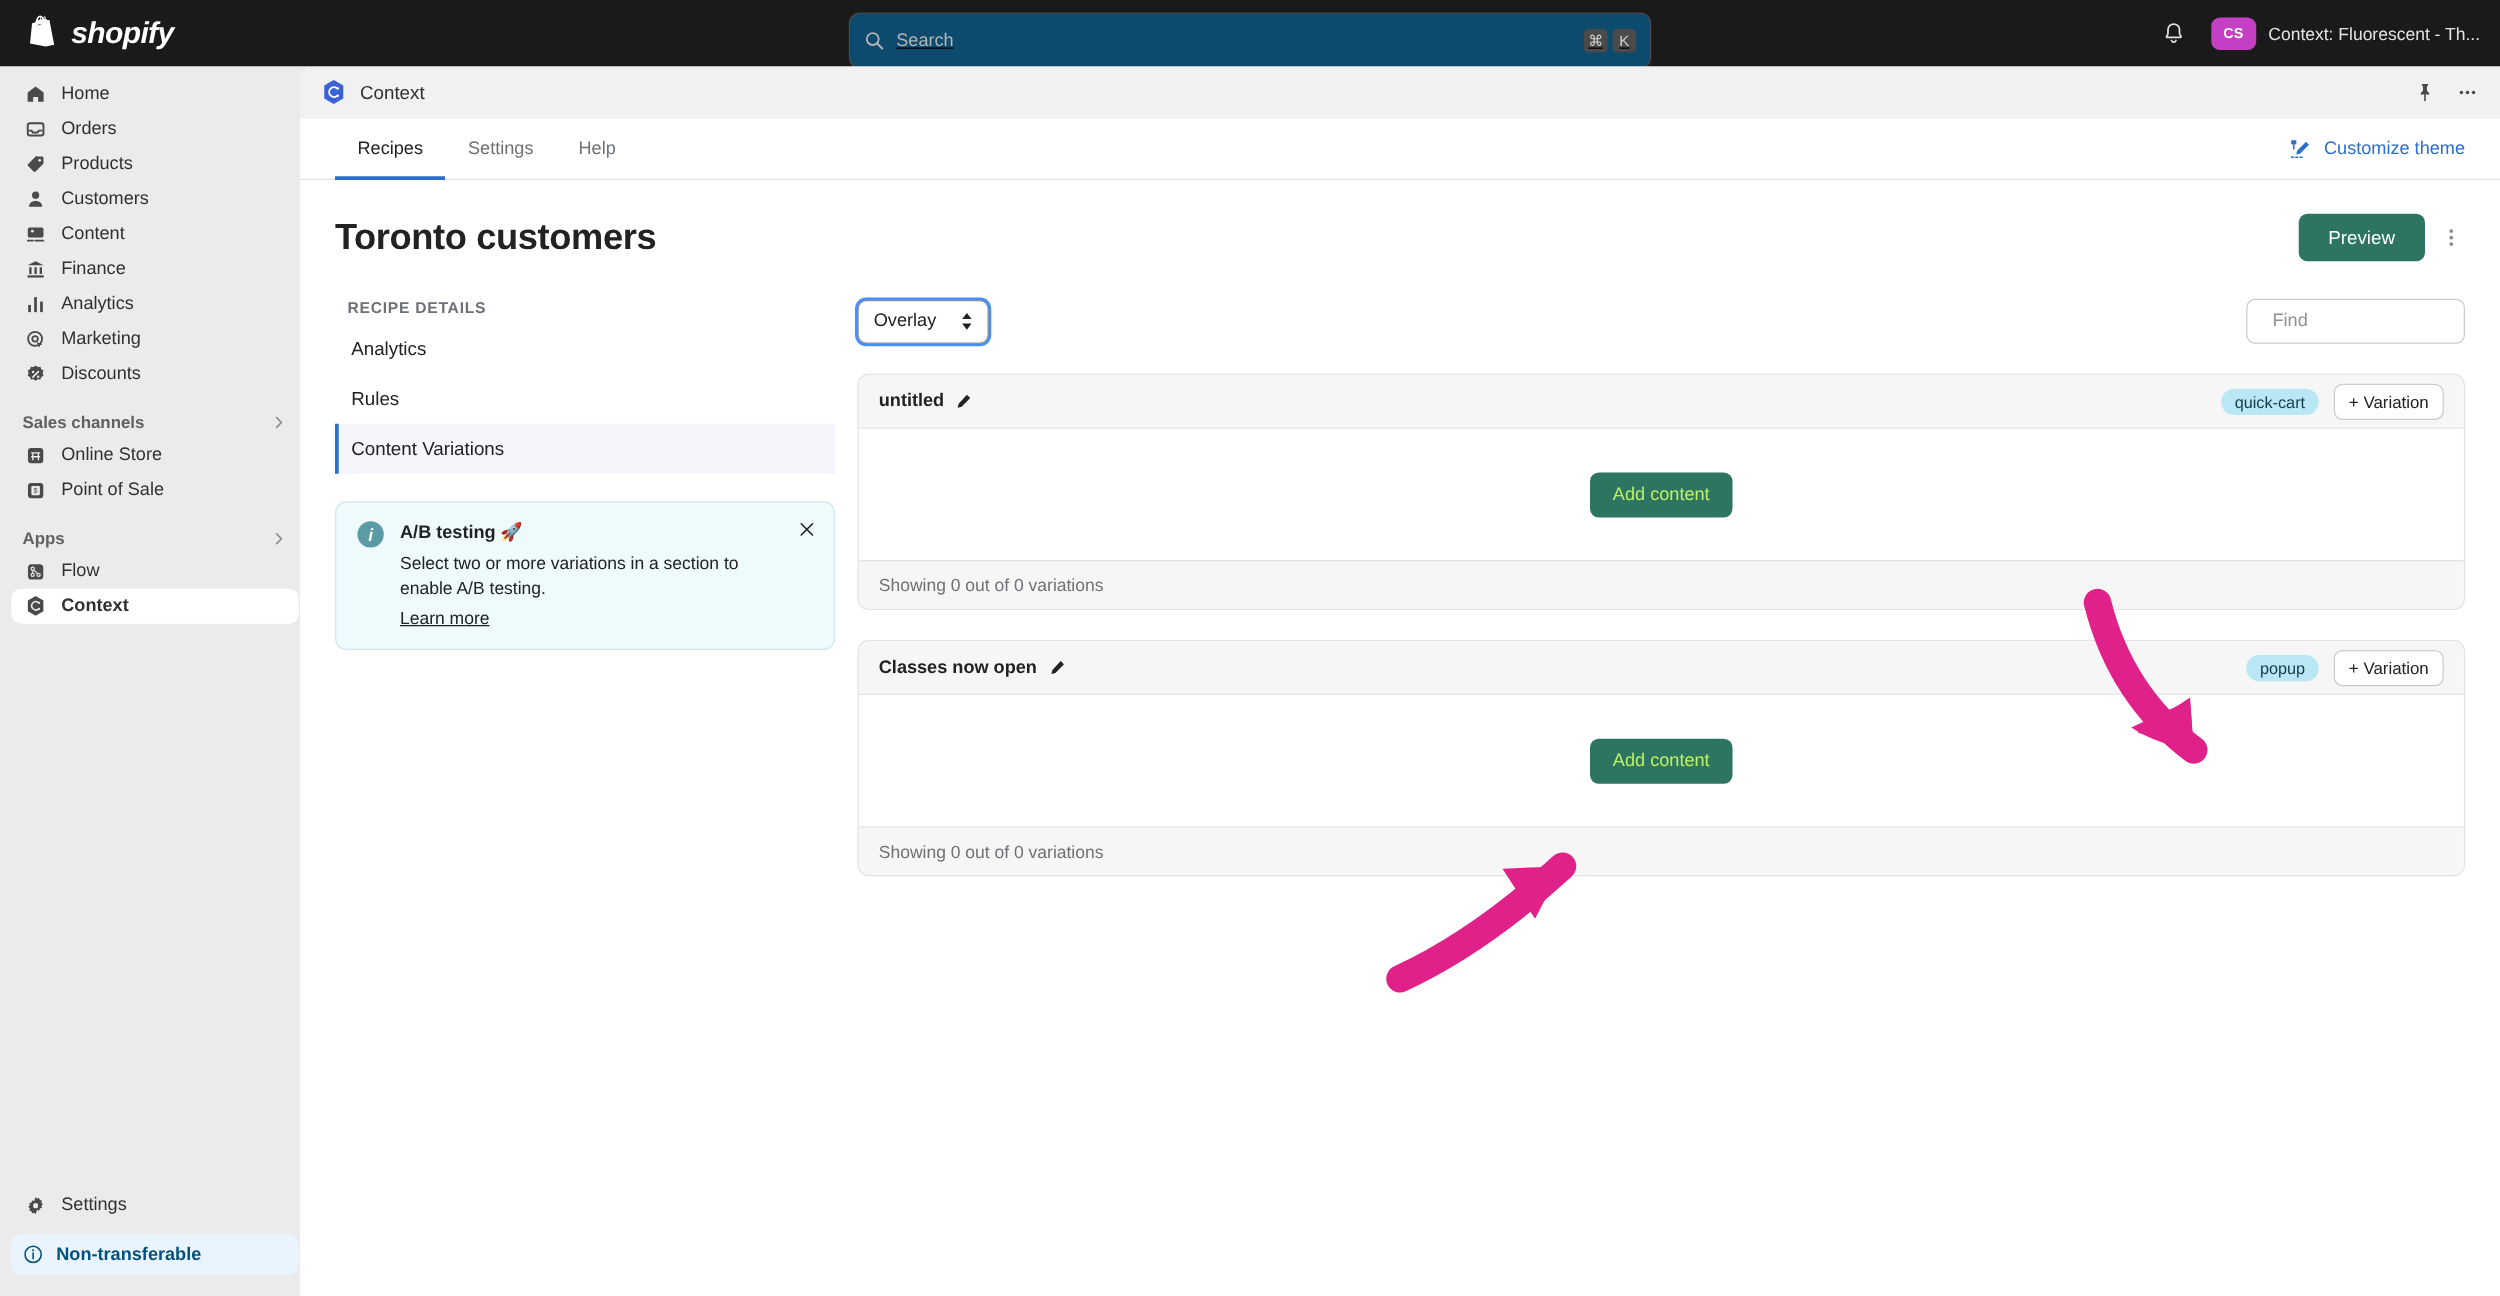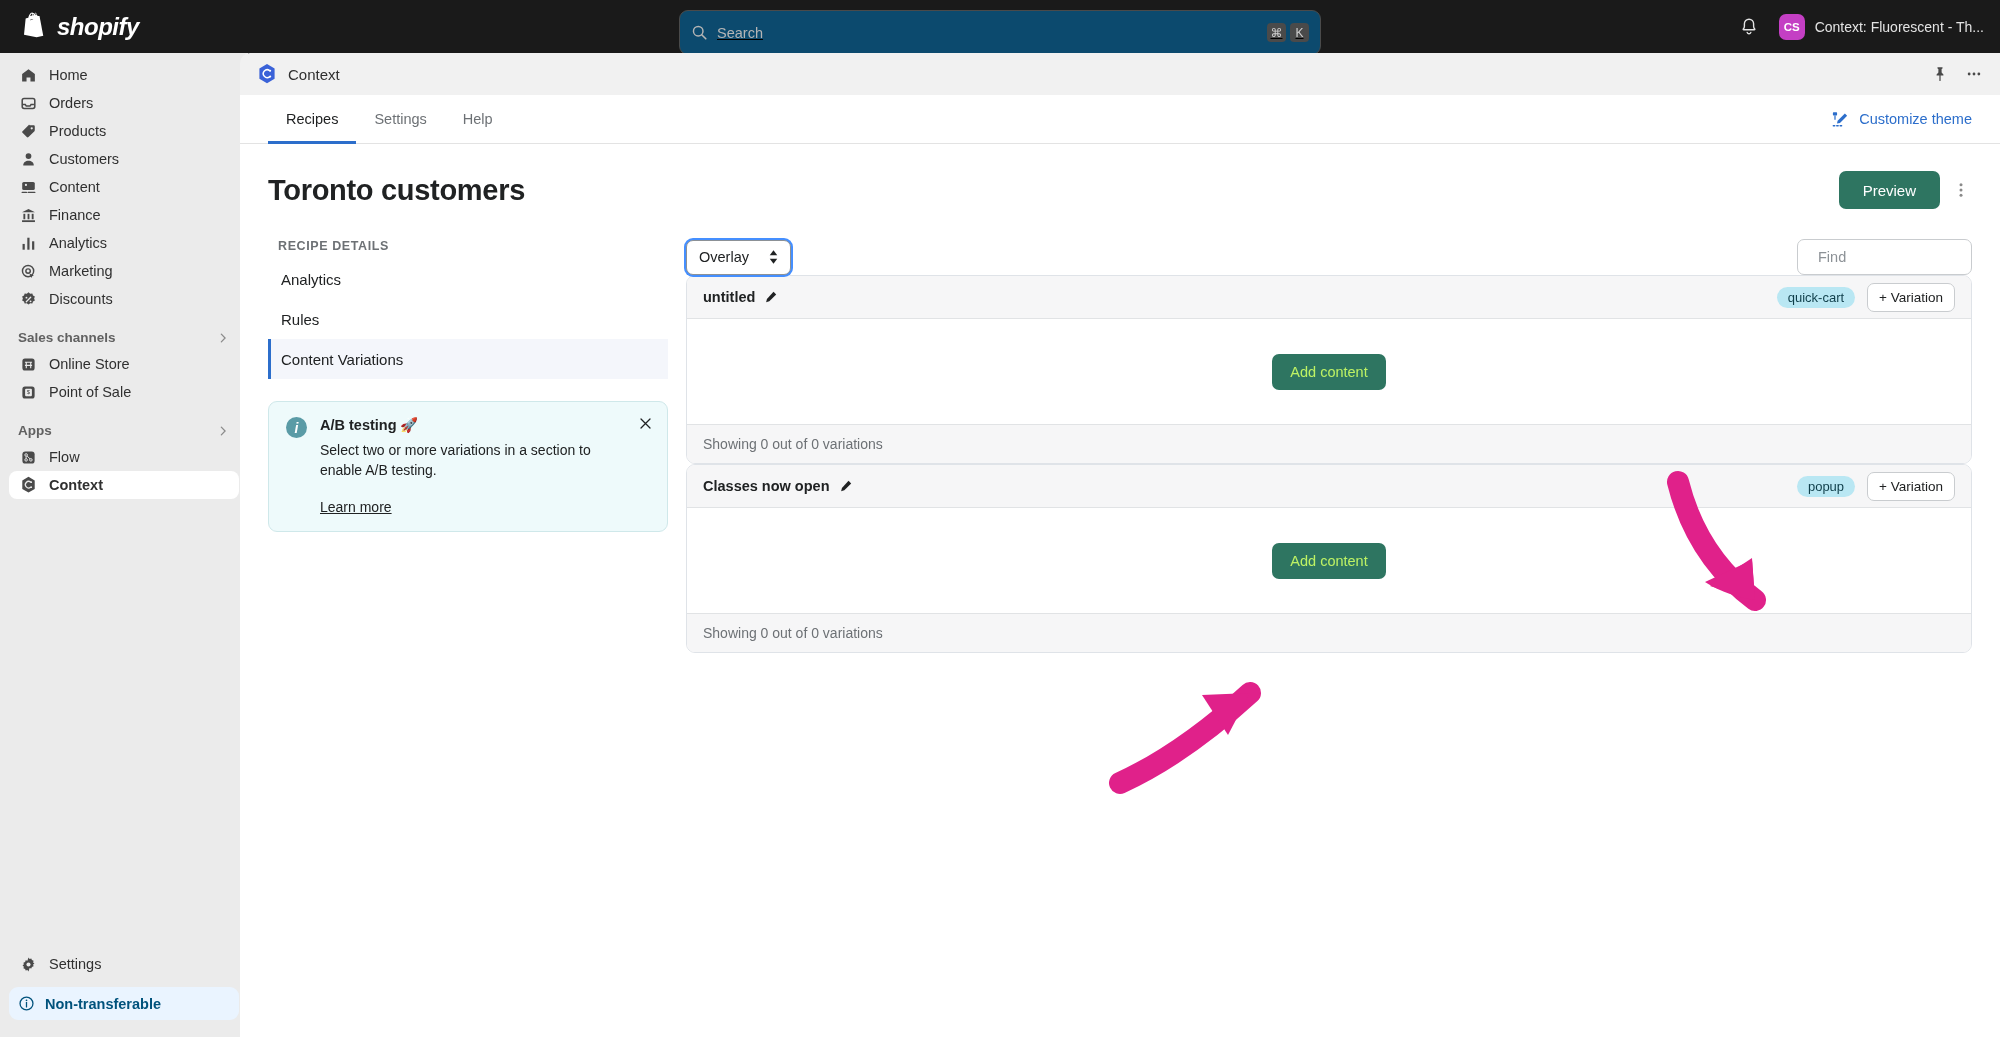--- a/index.html
+++ b/index.html
@@ -45,7 +45,7 @@
   .bell { width: 20px; height: 20px; cursor: pointer; }
   .acct { display: flex; align-items: center; gap: 10px; cursor: pointer; }
   .avatar {
-    width: 26px; height: 26px; border-radius: 7px; background: #c43fc4;
+    width: 36px; height: 26px; border-radius: 7px; background: #c43fc4;
     color: #fff; font-size: 11.5px; font-weight: bold;
     display: flex; align-items: center; justify-content: center;
   }

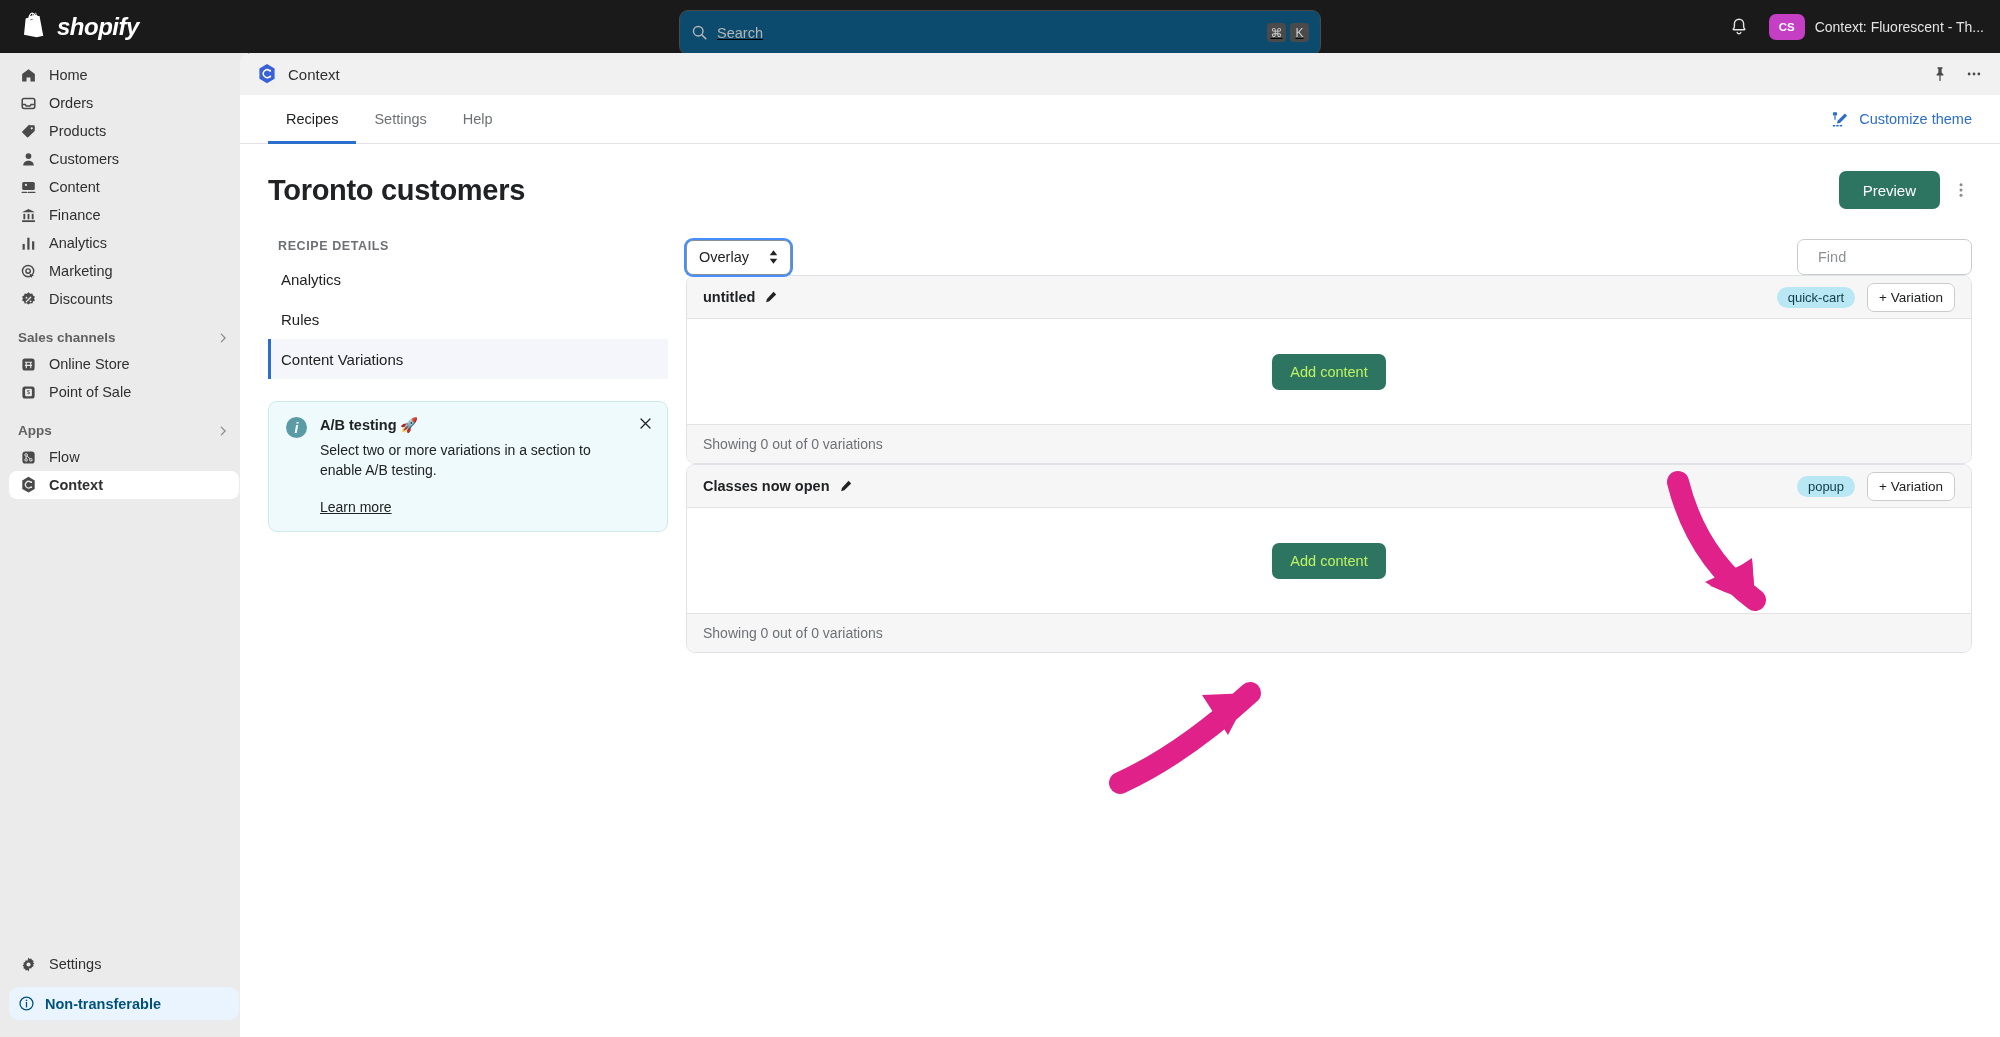--- a/index.html
+++ b/index.html
@@ -199,7 +199,7 @@
 
   
   .card {
-    border: 1px solid #dfe3e8; border-radius: 9px;
+    margin-top: 24px; border: 1px solid #dfe3e8; border-radius: 9px;
     background: #fff; overflow: hidden;
   }
   .card-head {

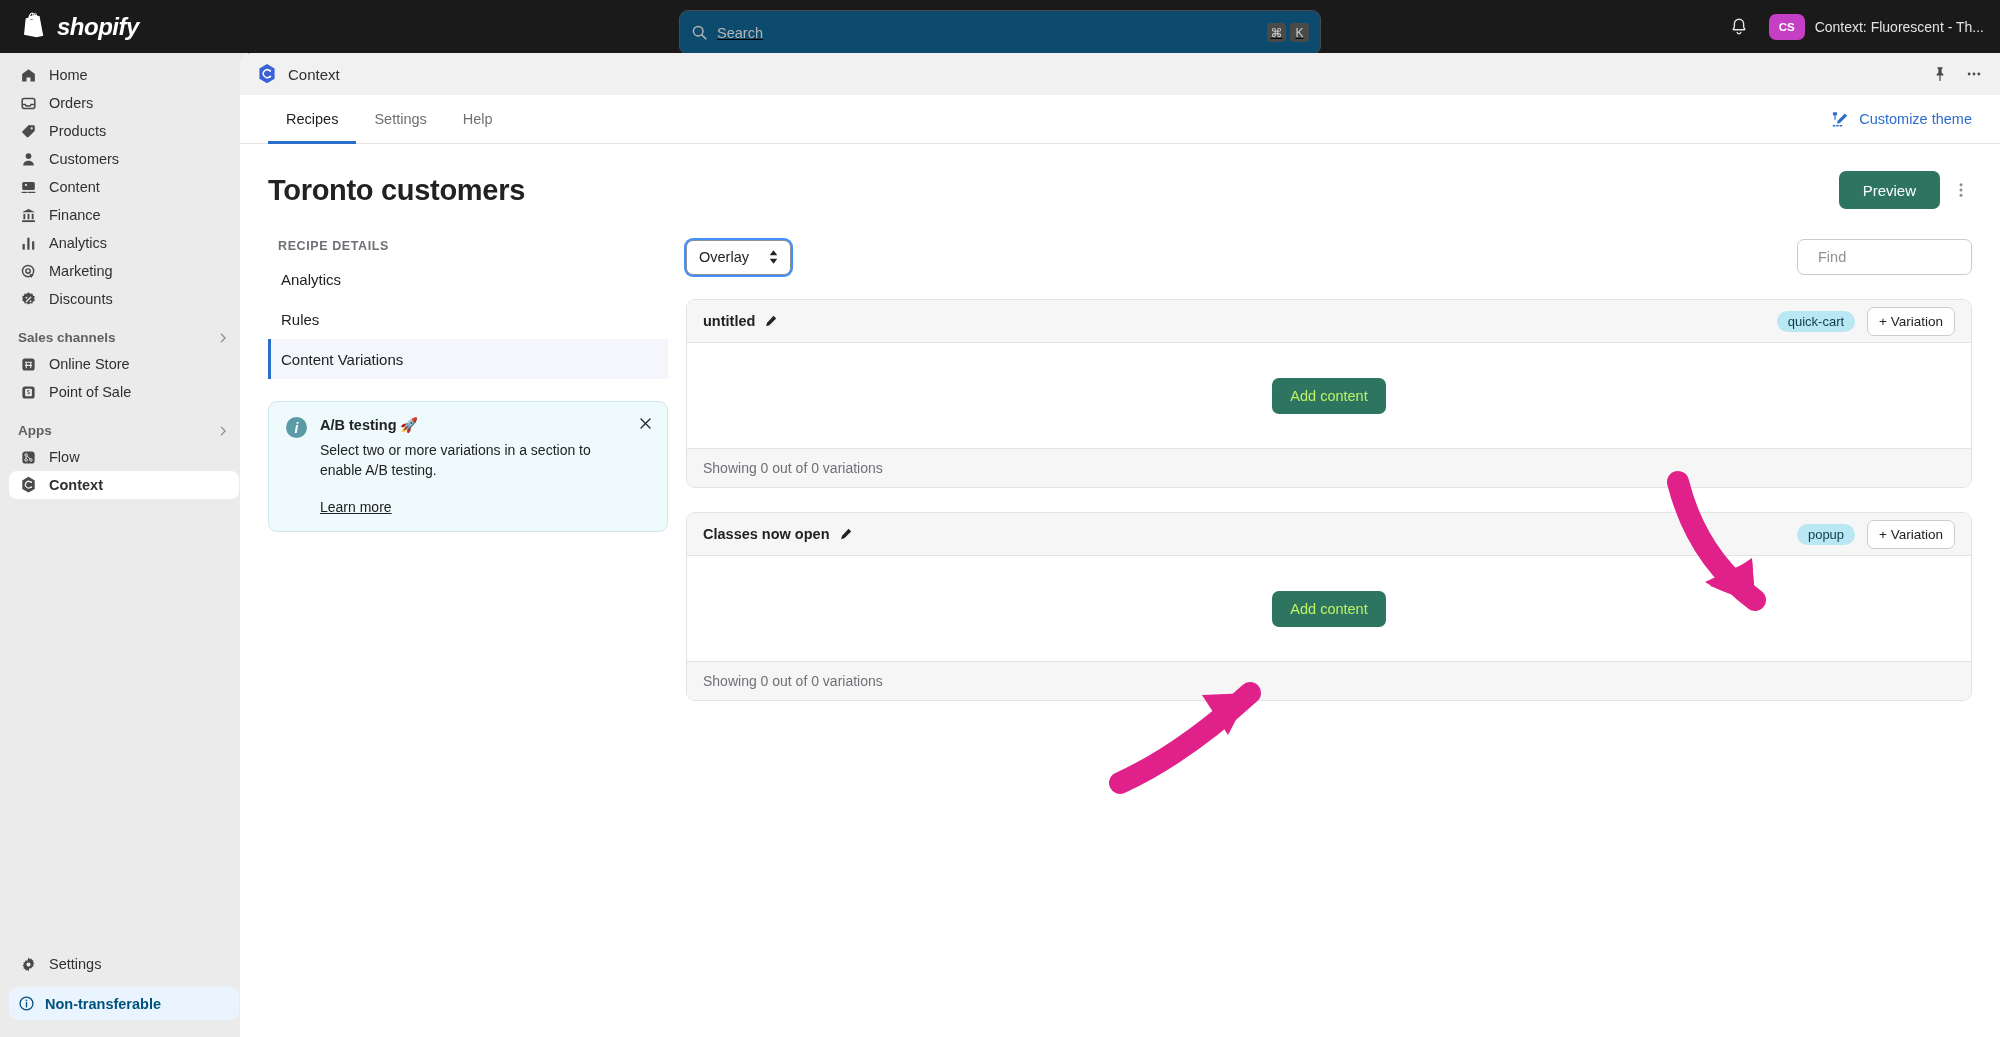--- a/index.html
+++ b/index.html
@@ -170,7 +170,7 @@
   .callout-title { font-size: 14.5px; font-weight: bold; color: #202223; margin-bottom: 6px; }
   .callout-text { font-size: 14px; color: #202223; line-height: 1.45; }
   .callout-link {
-    display: inline-block; margin-top: 18px; font-size: 14px;
+    display: inline-block; margin-top: 5px; font-size: 14px;
     color: #202223; text-decoration: underline; cursor: pointer;
   }
   .callout-close {

